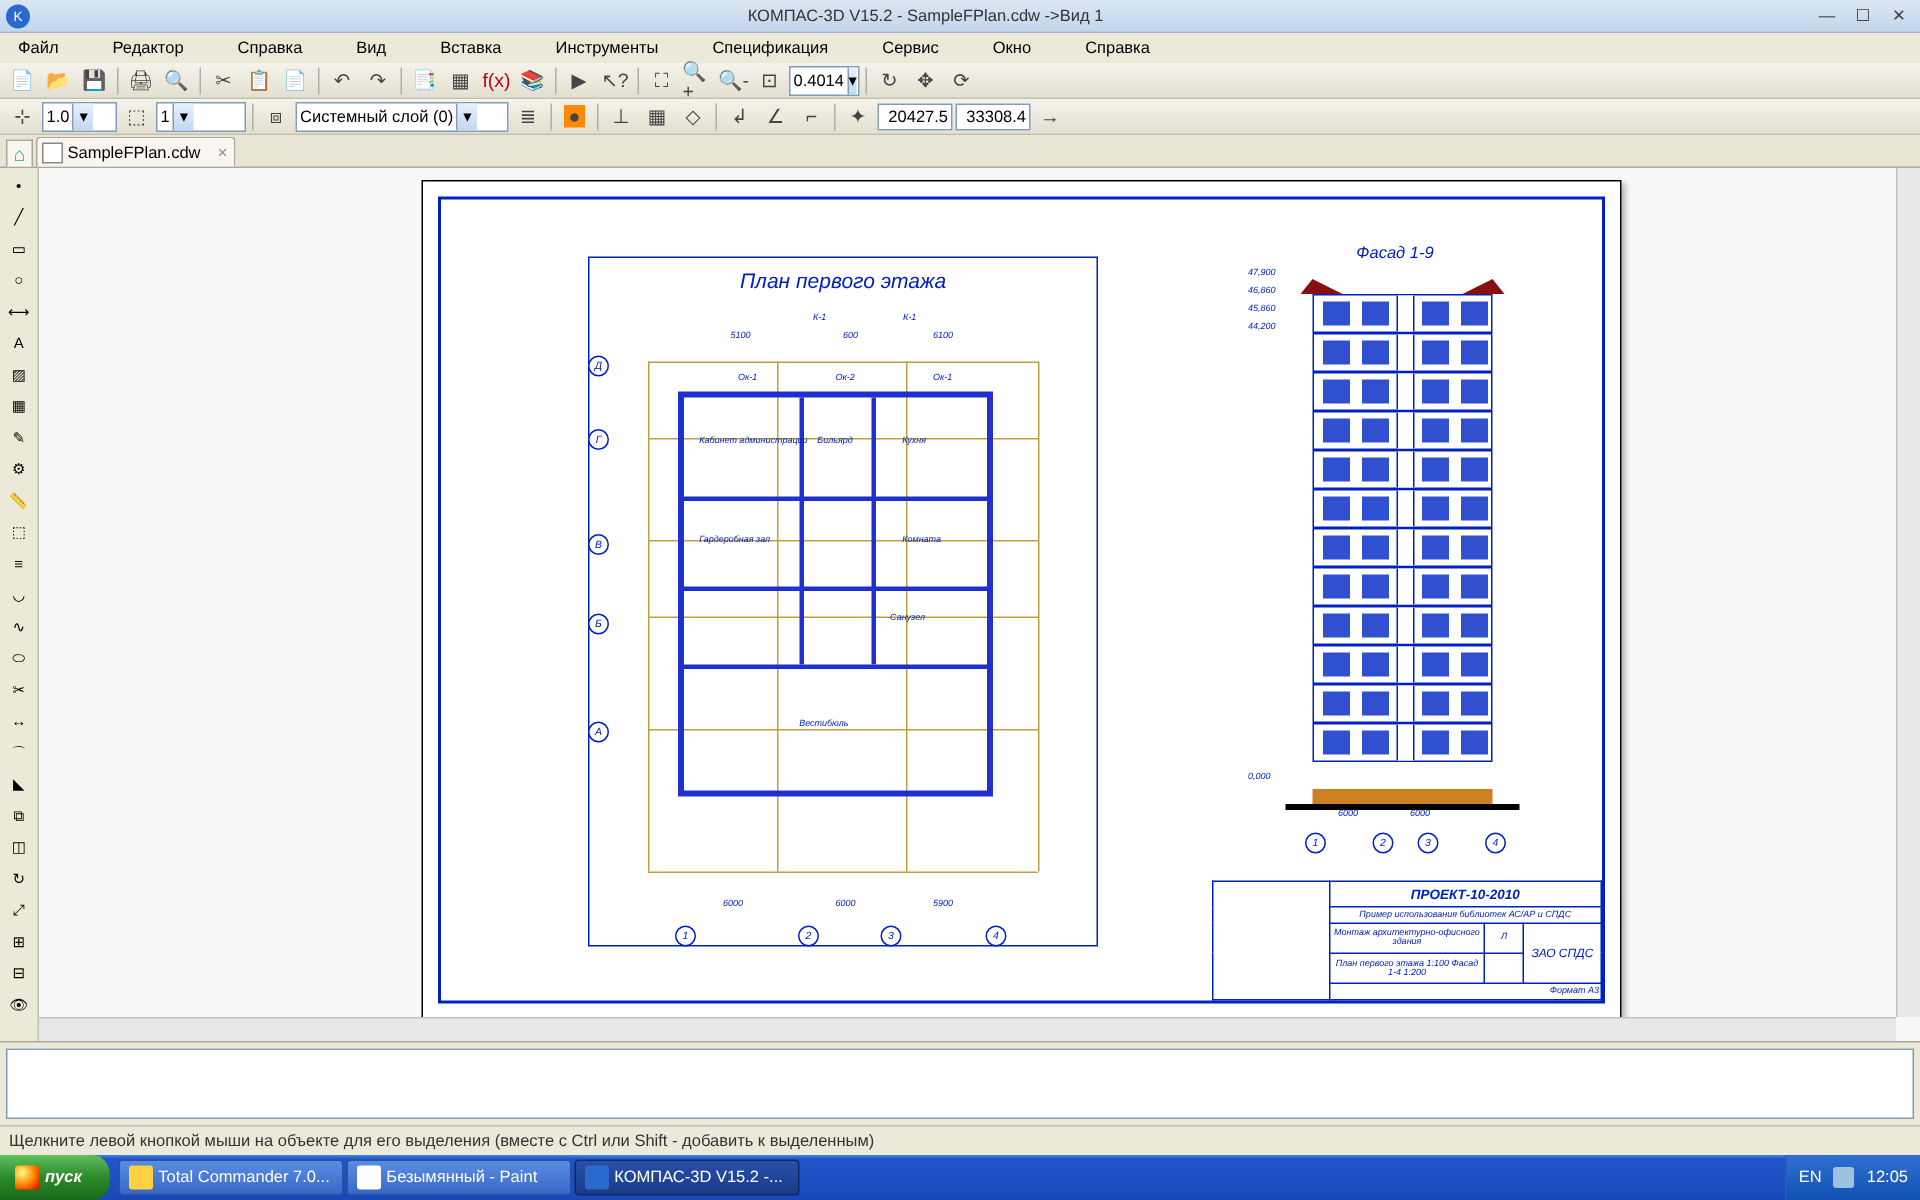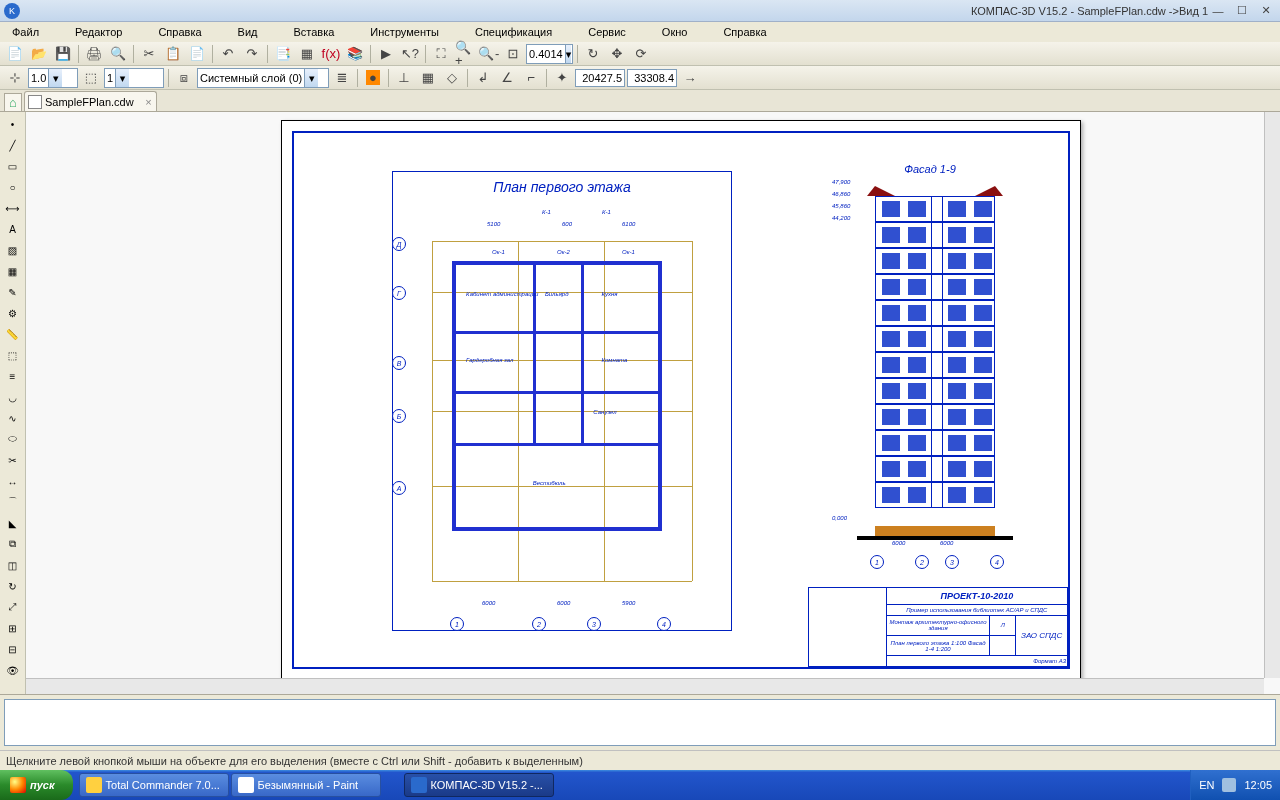--- a/index.html
+++ b/index.html
@@ -6,7 +6,7 @@
 body { background: #ece9d8; width: 1280px; height: 800px; overflow: hidden; display: flex; flex-direction: column; }
 .titlebar { height: 22px; background: linear-gradient(to bottom, #dae6f3, #c3d6ec); display: flex; align-items: center; padding: 0 4px; border-bottom: 1px solid #a0b0c8; }
 .titlebar .icon { width: 16px; height: 16px; background: #2a6acc; border-radius: 50%; margin-right: 6px; display: flex; align-items: center; justify-content: center; color: white; font-size: 9px; }
-.titlebar .title { flex: 1; text-align: right; color: #333; }
+.titlebar .title { flex: 1; text-align: center; color: #333; }
 .titlebar .winbtns { display: flex; gap: 4px; }
 .titlebar .winbtns span { width: 20px; height: 14px; display: flex; align-items: center; justify-content: center; cursor: pointer; color: #444; }
 .menubar { height: 20px; display: flex; align-items: center; padding: 0 4px; gap: 20px; background: #ece9d8; }

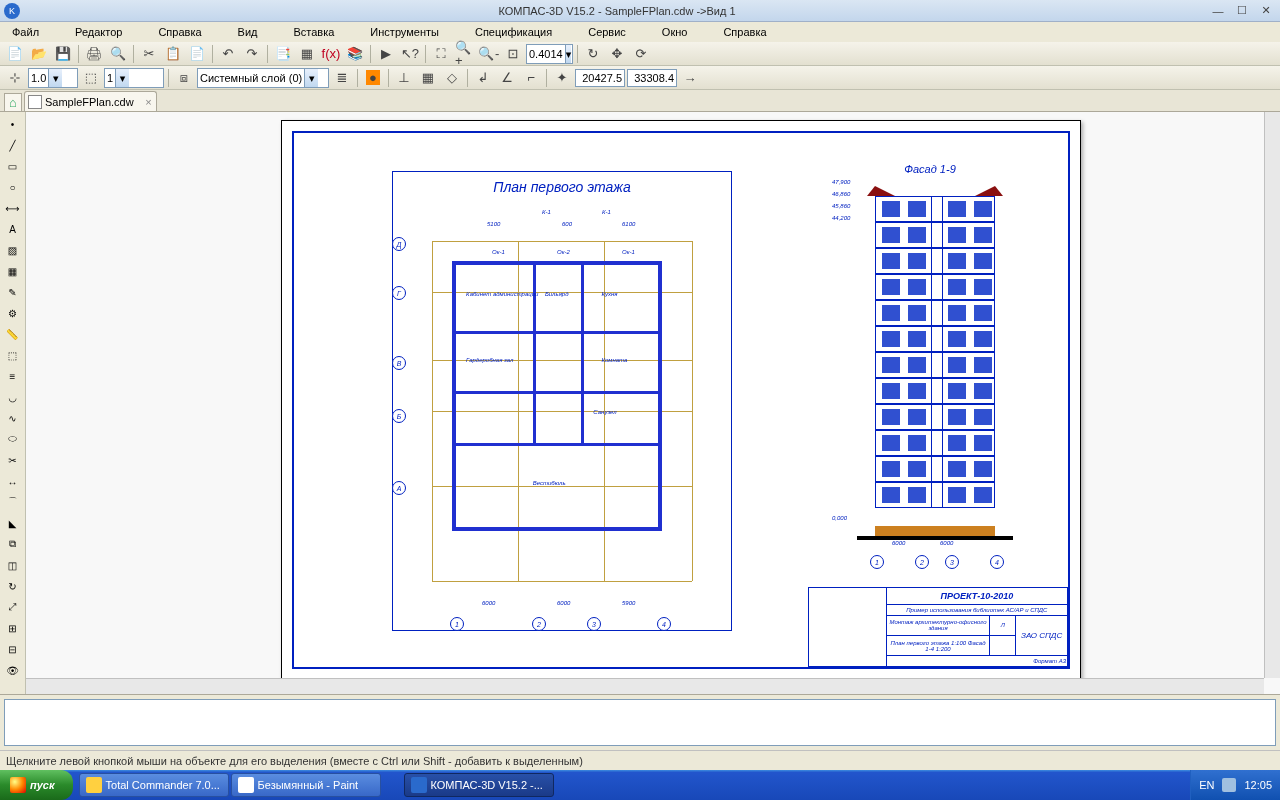--- a/index.html
+++ b/index.html
@@ -201,7 +201,7 @@
   <div class="tbtn">
       <span class="ic">⧈</span>
     </div>
-  <div class="combo" style="width:132px">
+  <div class="combo" style="width:142px">
       <span>Системный слой (0)</span>
       <span class="arrow">▾</span>
     </div>

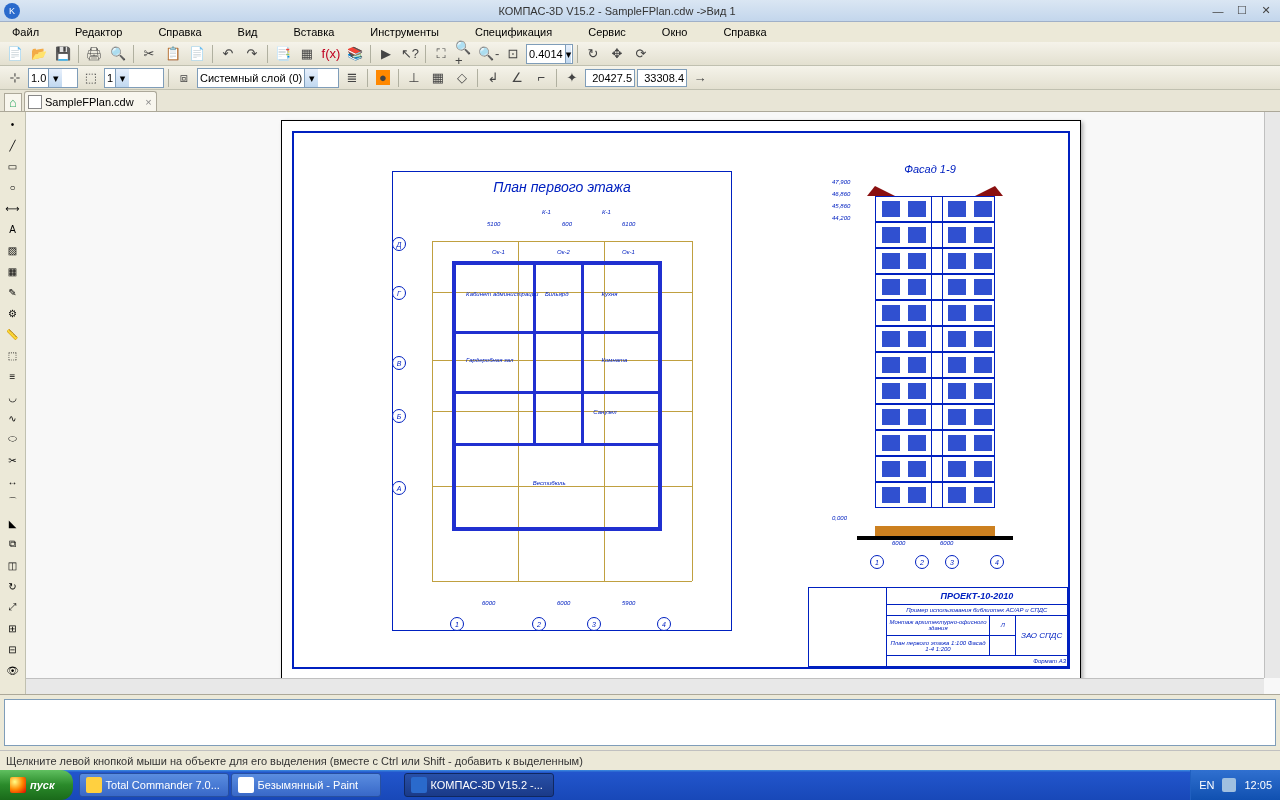--- a/index.html
+++ b/index.html
@@ -64,7 +64,7 @@
 .taskbar .start .orb { width: 16px; height: 16px; background: radial-gradient(circle at 30% 30%, #ff8, #f80, #d00); border-radius: 2px; }
 .taskbar .tasks { flex: 1; display: flex; gap: 2px; padding: 3px 6px; height: 100%; }
 .taskbar .taskbtn { height: 24px; min-width: 150px; max-width: 160px; background: linear-gradient(to bottom, #5a8de0, #3868c8); border: 1px solid #2850a0; border-radius: 3px; display: flex; align-items: center; padding: 0 6px; gap: 4px; color: white; font-size: 11px; overflow: hidden; white-space: nowrap; cursor: pointer; }
-.taskbar .taskbtn.active { background: linear-gradient(to bottom, #2850a8, #1a3a88); border-color: #102860; margin-left: 21px; }
+.taskbar .taskbtn.active { background: linear-gradient(to bottom, #2850a8, #1a3a88); border-color: #102860; }
 .taskbar .taskbtn .ticon { width: 16px; height: 16px; background: #fff; border-radius: 2px; flex-shrink: 0; }
 .taskbar .tray { height: 100%; background: linear-gradient(to bottom, #3070d0, #1050b0); display: flex; align-items: center; padding: 0 8px; gap: 8px; border-left: 1px solid #2060c0; }
 .taskbar .tray .lang { font-size: 11px; }

